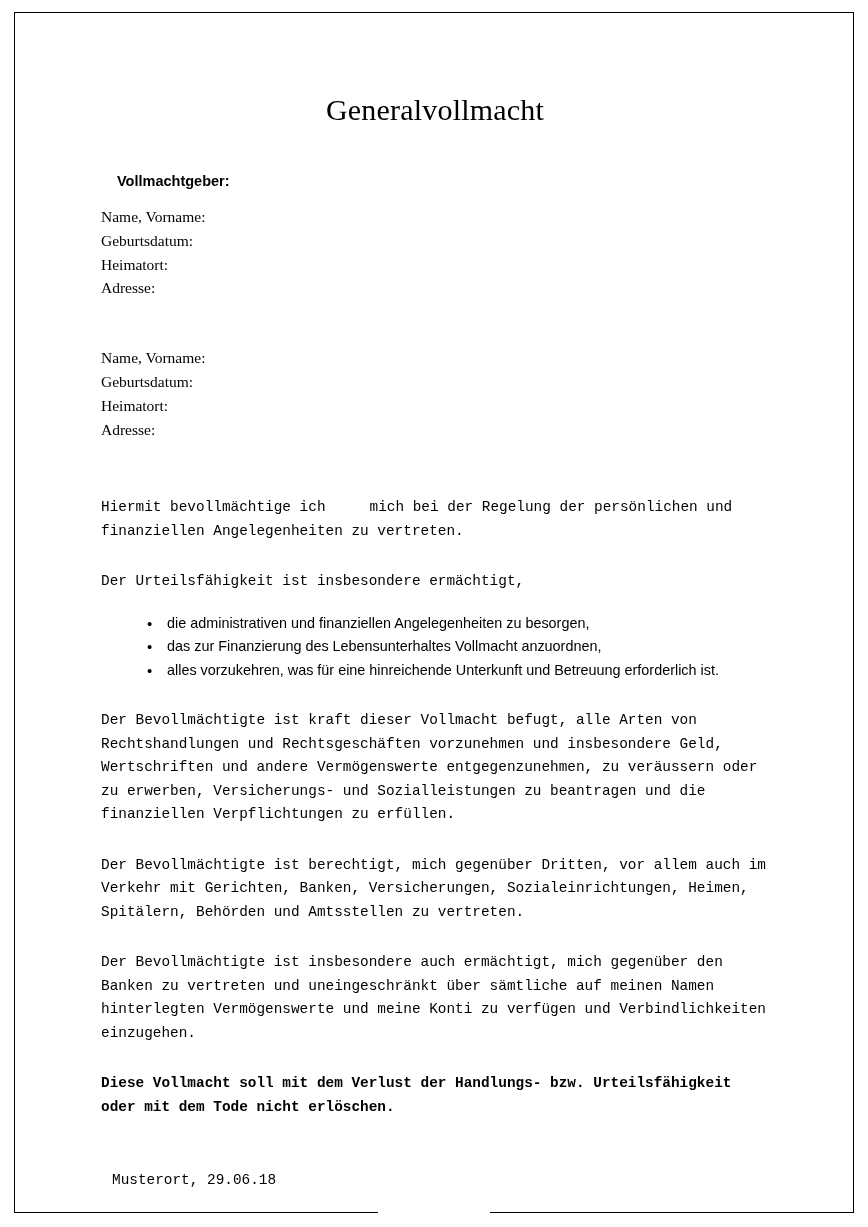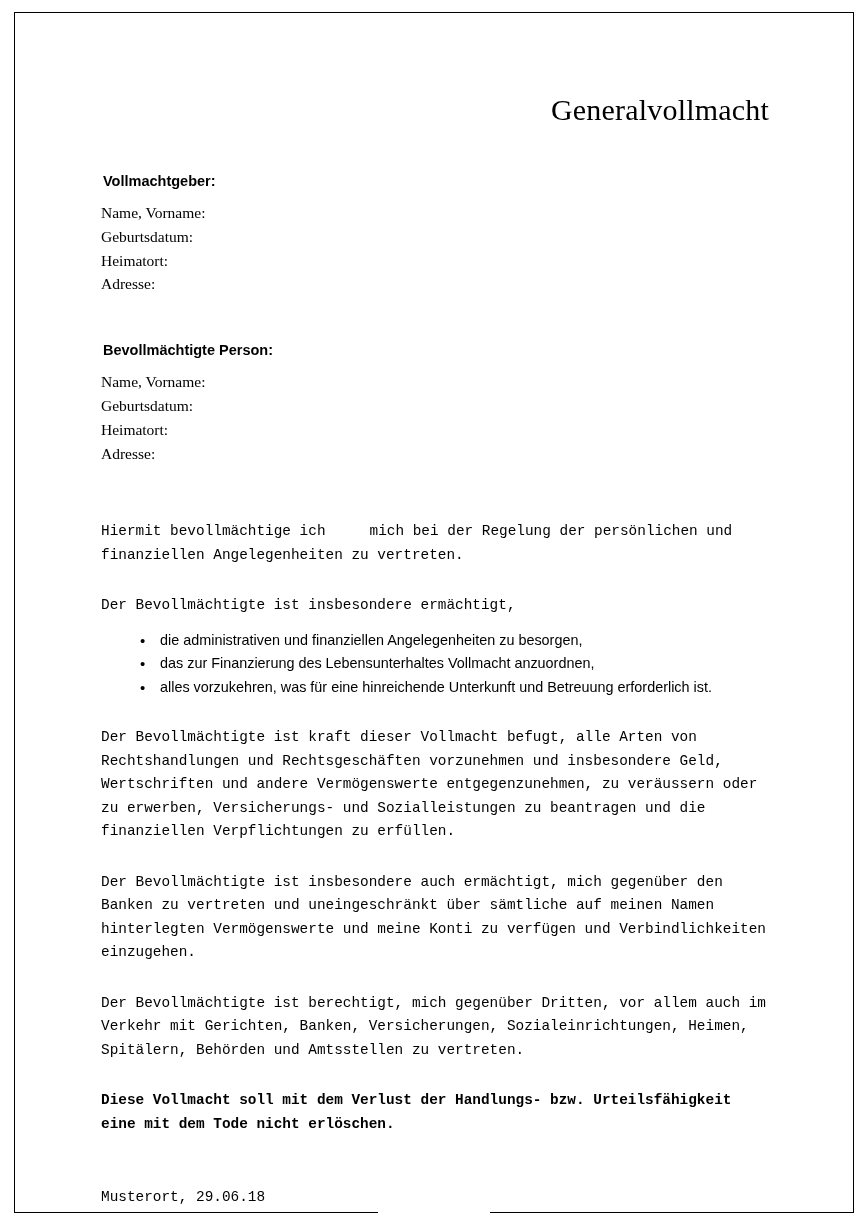--- a/index.html
+++ b/index.html
@@ -35,7 +35,7 @@
     font-family: "Liberation Serif", serif;
     font-size: 30px;
     font-weight: 400;
-    text-align: right;
+    text-align: center;
     letter-spacing: 0.2px;
     margin: 24px 0 0 0;
   }

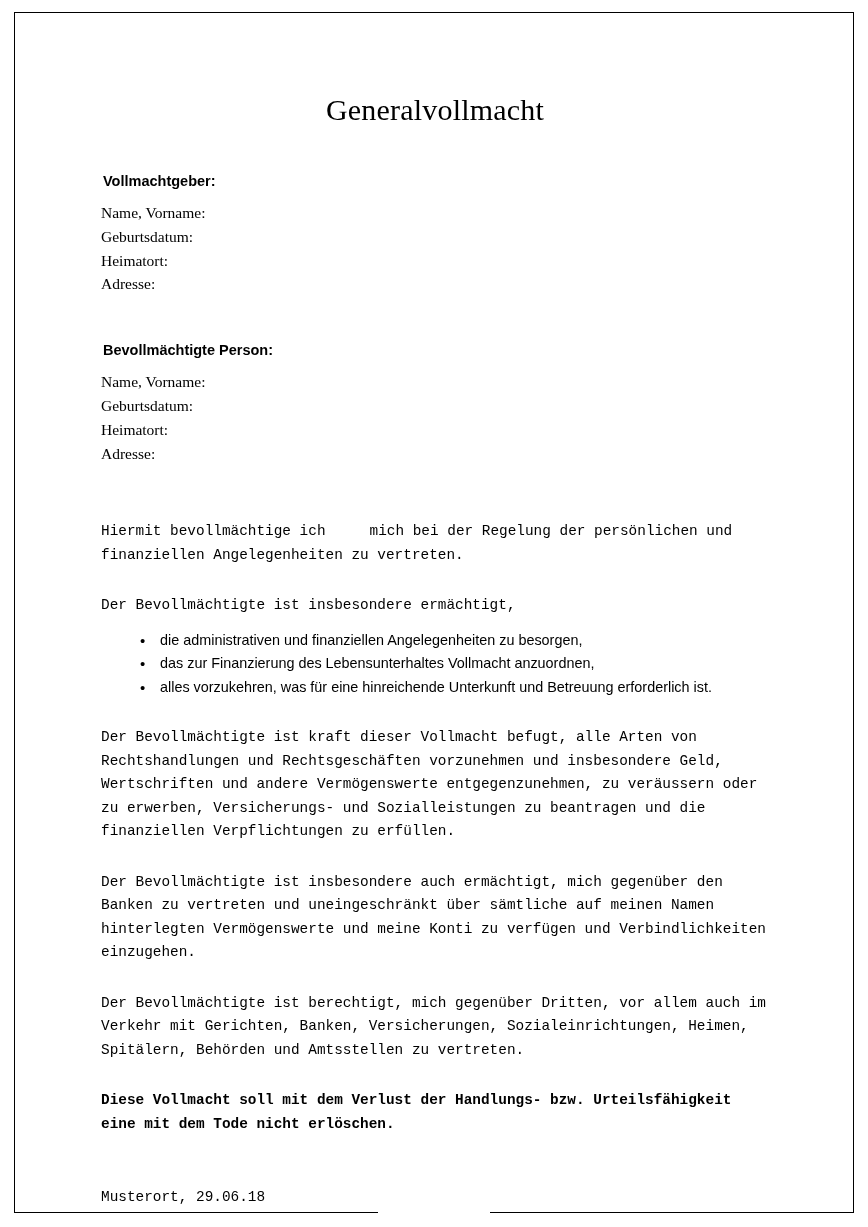--- a/index.html
+++ b/index.html
@@ -43,7 +43,7 @@
     font-family: "Liberation Sans", sans-serif;
     font-size: 14.5px;
     font-weight: 700;
-    margin: 2px;
+    margin: 16px;
   }
   .serif-line {
     font-family: "Liberation Serif", serif;

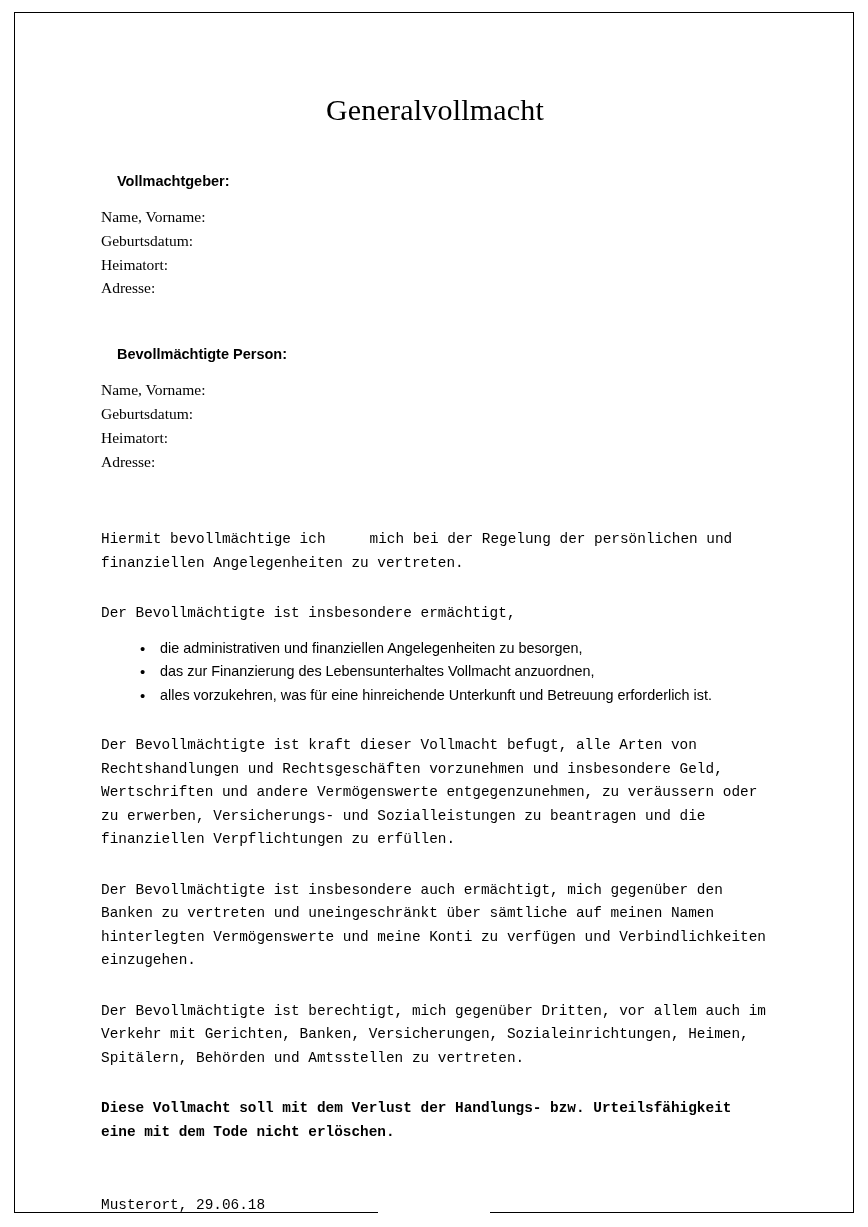--- a/index.html
+++ b/index.html
@@ -137,7 +137,6 @@
     </div>
 
     <div class="block-agent">
-      <p class="section-heading">Bevollmächtigte Person:</p>
       <div class="field-list">
         <p class="serif-line">Name, Vorname:</p>
         <p class="serif-line">Geburtsdatum:</p>

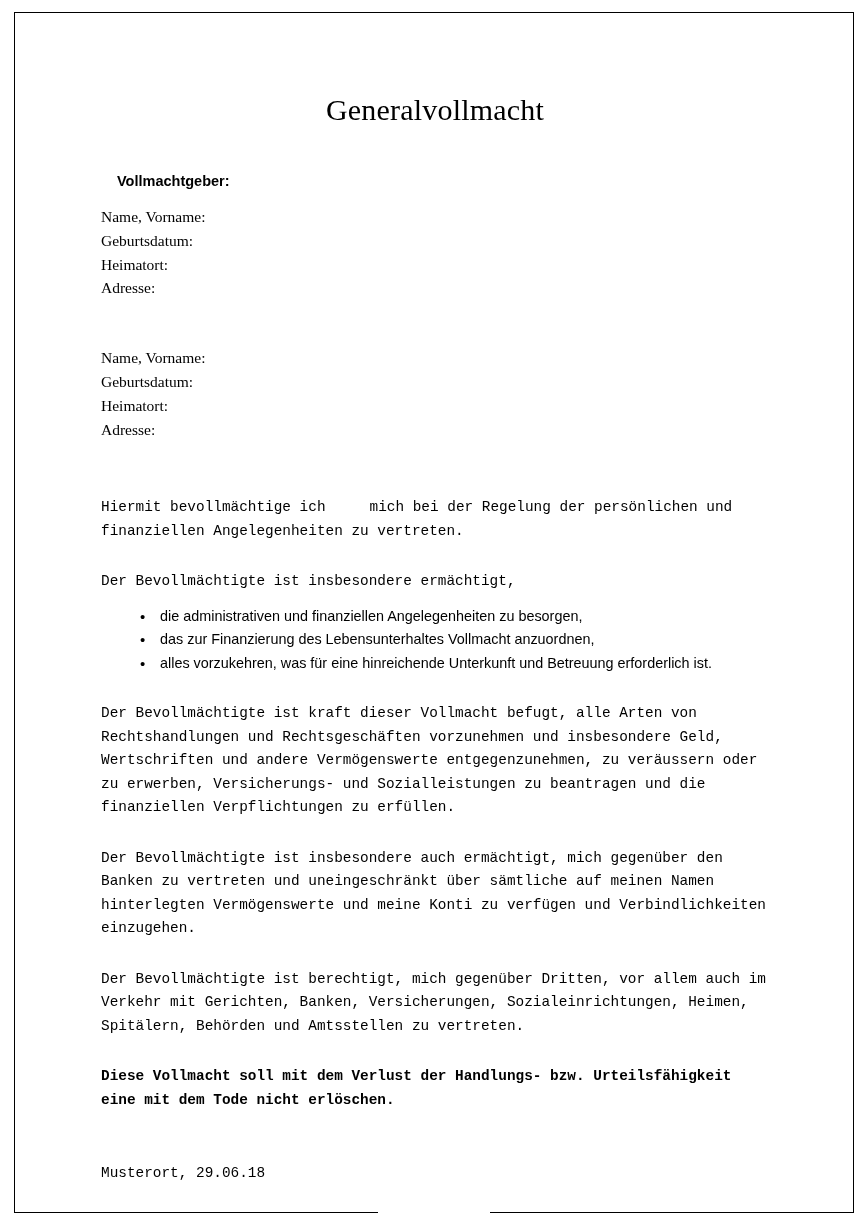--- a/index.html
+++ b/index.html
@@ -149,7 +149,7 @@
       <span>Hiermit bevollmächtige ich</span><span class="intro-gap"></span><span>mich bei der Regelung der persönlichen und finanziellen Angelegenheiten zu vertreten.</span>
     </p>
 
-    <p class="body-text para">Der Bevollmächtigte ist insbesondere ermächtigt,</p>
+    <p class="body-text para">Der Urteilsfähigkeit ist insbesondere ermächtigt,</p>
     <ul class="bullets">
       <li>die administrativen und finanziellen Angelegenheiten zu besorgen,</li>
       <li>das zur Finanzierung des Lebensunterhaltes Vollmacht anzuordnen,</li>

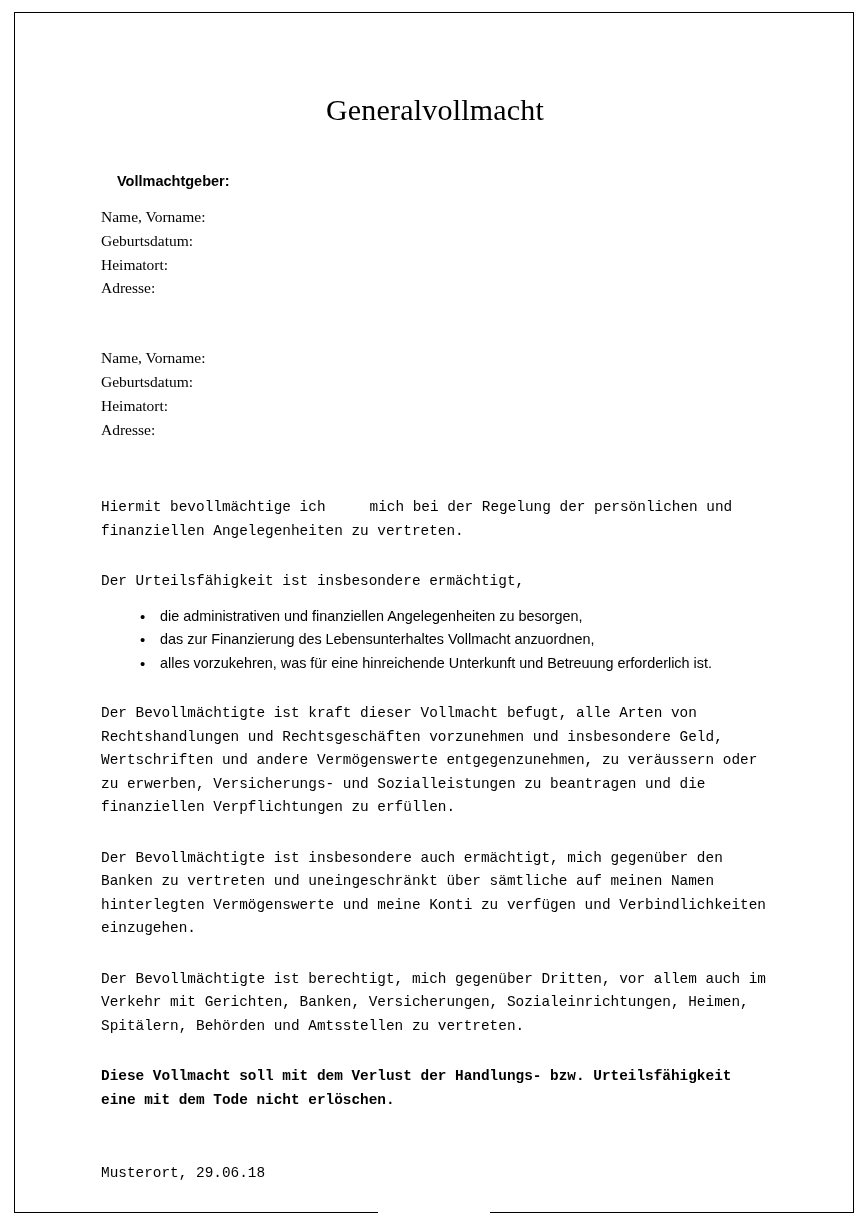--- a/index.html
+++ b/index.html
@@ -77,7 +77,7 @@
     margin-top: 55px;
   }
   ul.bullets {
-    margin: 11px;
+    margin: 18px;
     padding-left: 48px;
     list-style: none;
   }

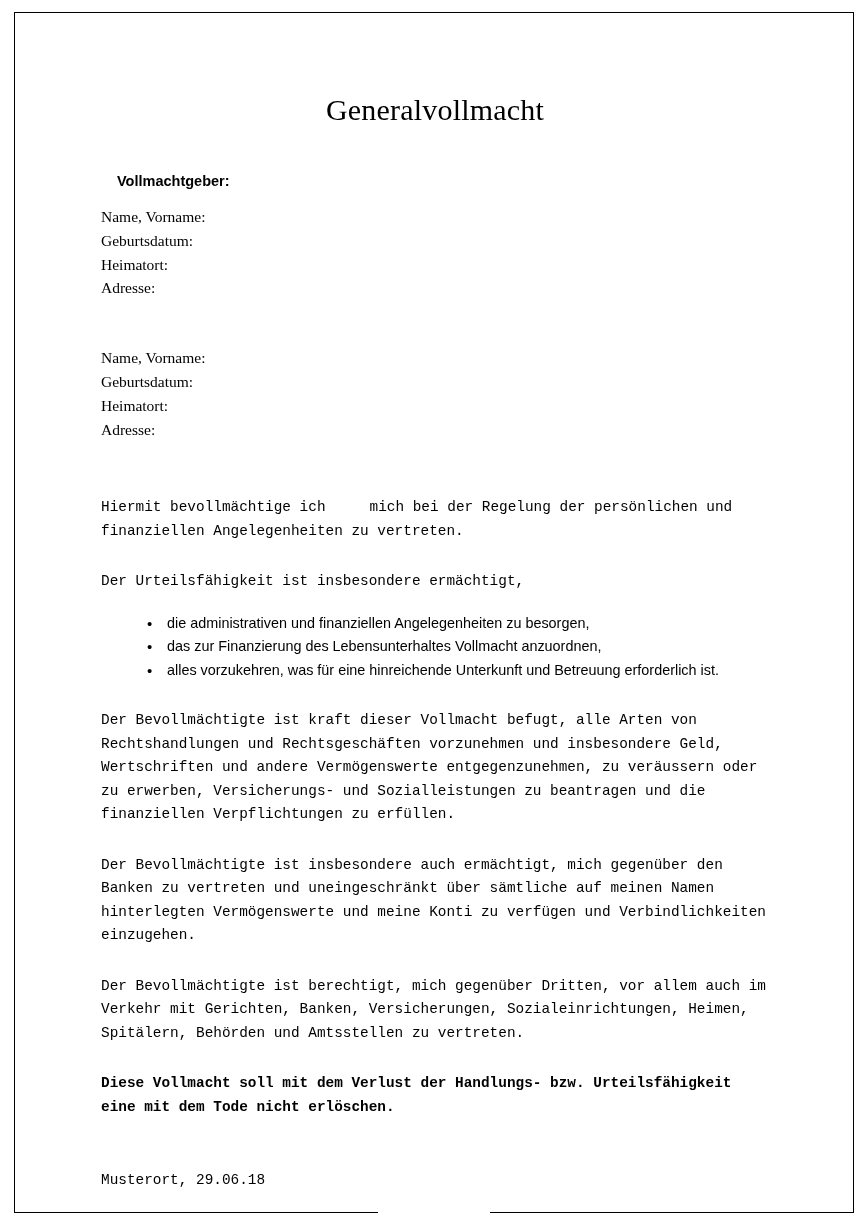--- a/index.html
+++ b/index.html
@@ -157,8 +157,8 @@
     </ul>
 
     <p class="body-text para">Der Bevollmächtigte ist kraft dieser Vollmacht befugt, alle Arten von Rechtshandlungen und Rechtsgeschäften vorzunehmen und insbesondere Geld, Wertschriften und andere Vermögenswerte entgegenzunehmen, zu veräussern oder zu erwerben, Versicherungs- und Sozialleistungen zu beantragen und die finanziellen Verpflichtungen zu erfüllen.</p>
+    <p class="body-text para">Der Bevollmächtigte ist berechtigt, mich gegenüber Dritten, vor allem auch im Verkehr mit Gerichten, Banken, Versicherungen, Sozialeinrichtungen, Heimen, Spitälern, Behörden und Amtsstellen zu vertreten.</p>
     <p class="body-text para">Der Bevollmächtigte ist insbesondere auch ermächtigt, mich gegenüber den Banken zu vertreten und uneingeschränkt über sämtliche auf meinen Namen hinterlegten Vermögenswerte und meine Konti zu verfügen und Verbindlichkeiten einzugehen.</p>
-    <p class="body-text para">Der Bevollmächtigte ist berechtigt, mich gegenüber Dritten, vor allem auch im Verkehr mit Gerichten, Banken, Versicherungen, Sozialeinrichtungen, Heimen, Spitälern, Behörden und Amtsstellen zu vertreten.</p>
     <p class="body-text para bold-note">Diese Vollmacht soll mit dem Verlust der Handlungs- bzw. Urteilsfähigkeit eine mit dem Tode nicht erlöschen.</p>
 
     <div class="signature-row">

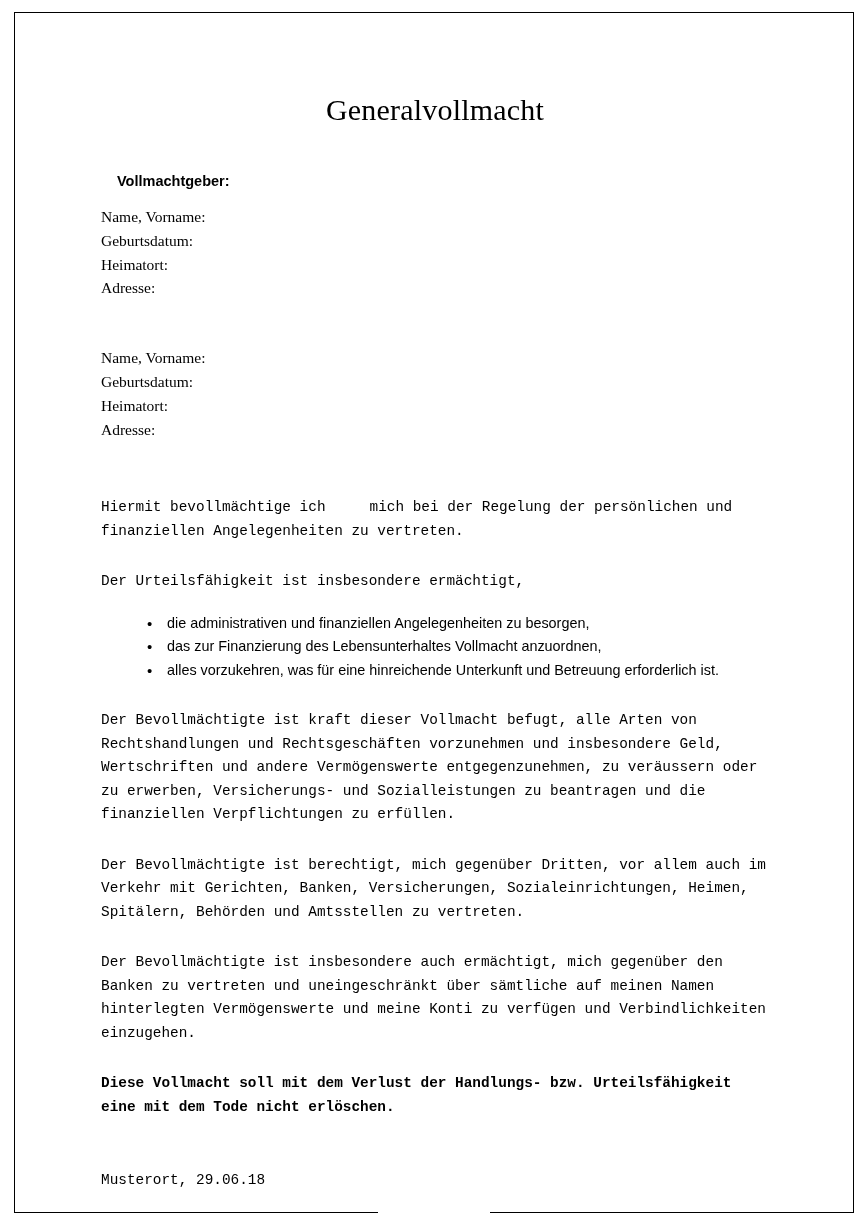--- a/index.html
+++ b/index.html
@@ -159,7 +159,7 @@
     <p class="body-text para">Der Bevollmächtigte ist kraft dieser Vollmacht befugt, alle Arten von Rechtshandlungen und Rechtsgeschäften vorzunehmen und insbesondere Geld, Wertschriften und andere Vermögenswerte entgegenzunehmen, zu veräussern oder zu erwerben, Versicherungs- und Sozialleistungen zu beantragen und die finanziellen Verpflichtungen zu erfüllen.</p>
     <p class="body-text para">Der Bevollmächtigte ist berechtigt, mich gegenüber Dritten, vor allem auch im Verkehr mit Gerichten, Banken, Versicherungen, Sozialeinrichtungen, Heimen, Spitälern, Behörden und Amtsstellen zu vertreten.</p>
     <p class="body-text para">Der Bevollmächtigte ist insbesondere auch ermächtigt, mich gegenüber den Banken zu vertreten und uneingeschränkt über sämtliche auf meinen Namen hinterlegten Vermögenswerte und meine Konti zu verfügen und Verbindlichkeiten einzugehen.</p>
-    <p class="body-text para bold-note">Diese Vollmacht soll mit dem Verlust der Handlungs- bzw. Urteilsfähigkeit eine mit dem Tode nicht erlöschen.</p>
+    <p class="body-text para bold-note">Diese Vollmacht soll mit dem Verlust der Handlungs- bzw. Urteilsfähigkeit oder mit dem Tode nicht erlöschen.</p>
 
     <div class="signature-row">
       <div class="sig-left">

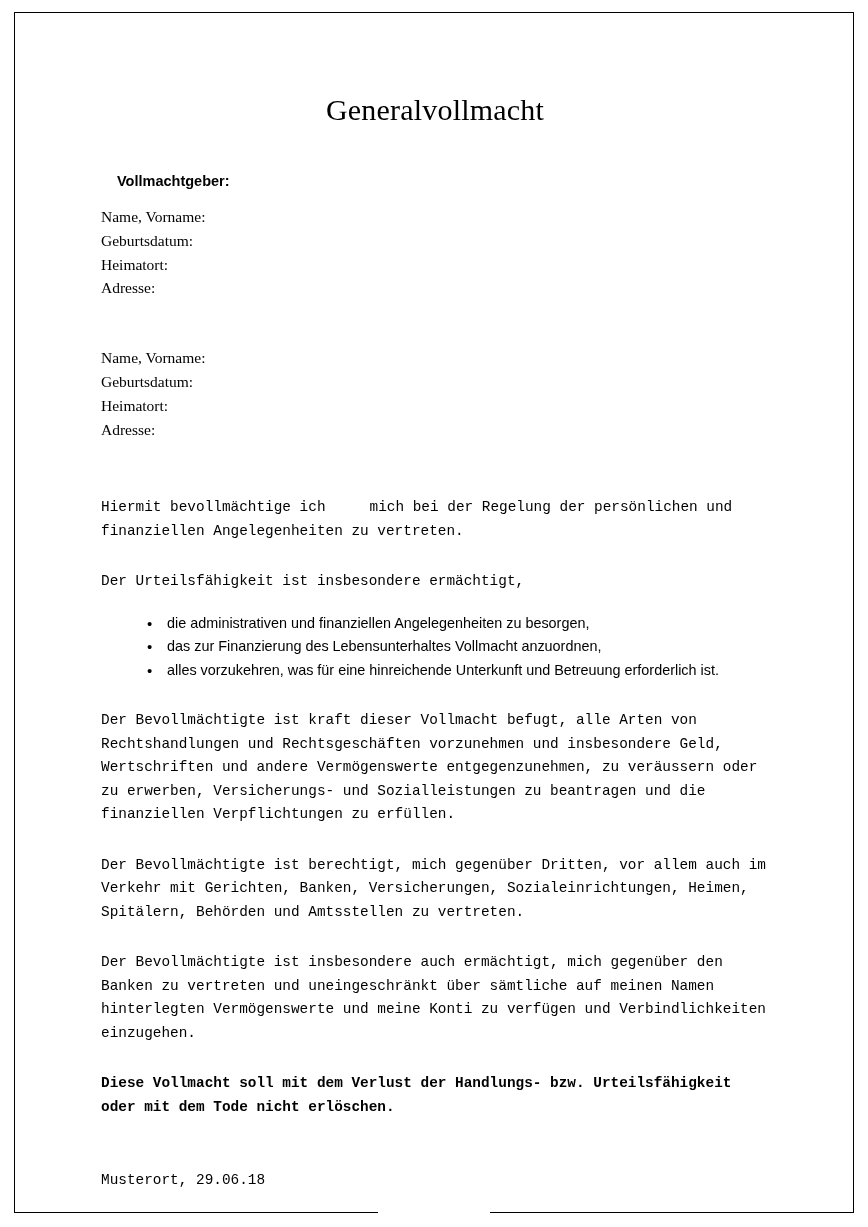--- a/index.html
+++ b/index.html
@@ -101,6 +101,7 @@
     margin-top: 50px;
     display: flex;
     align-items: center;
+    margin-left: 11px;
   }
   .sig-left {
     width: 415px;

